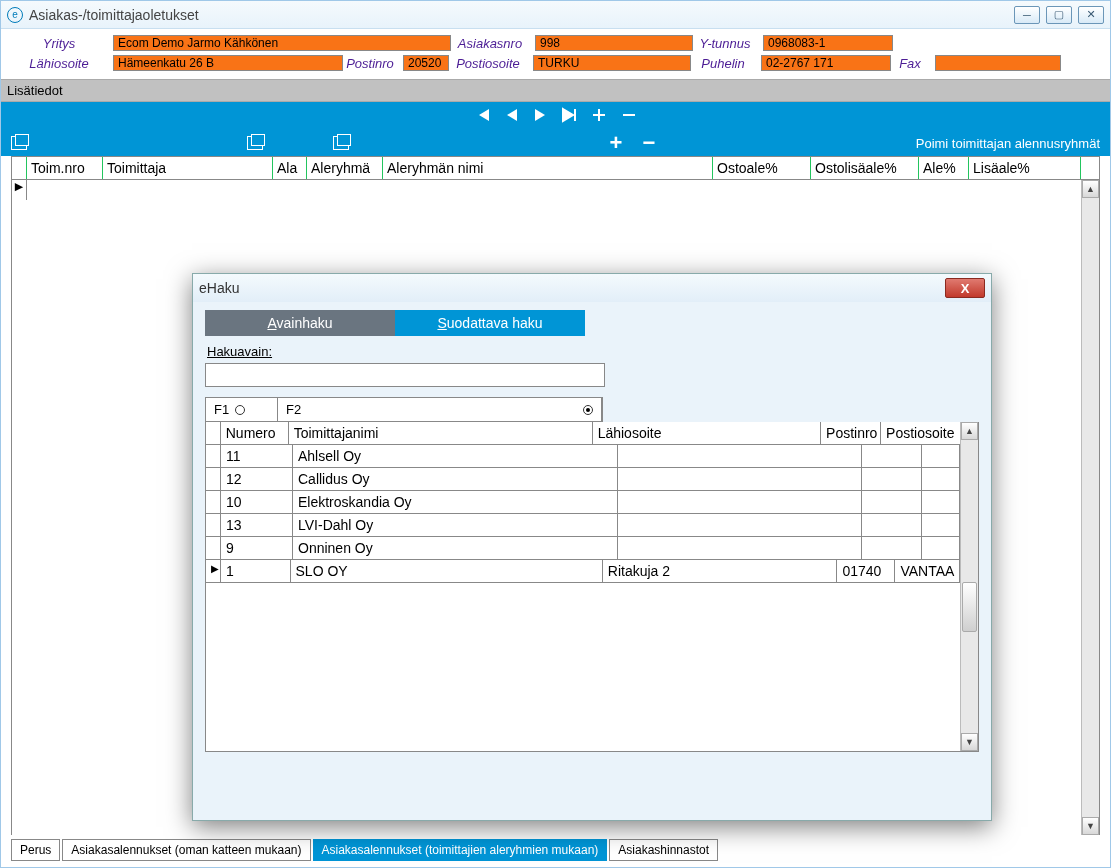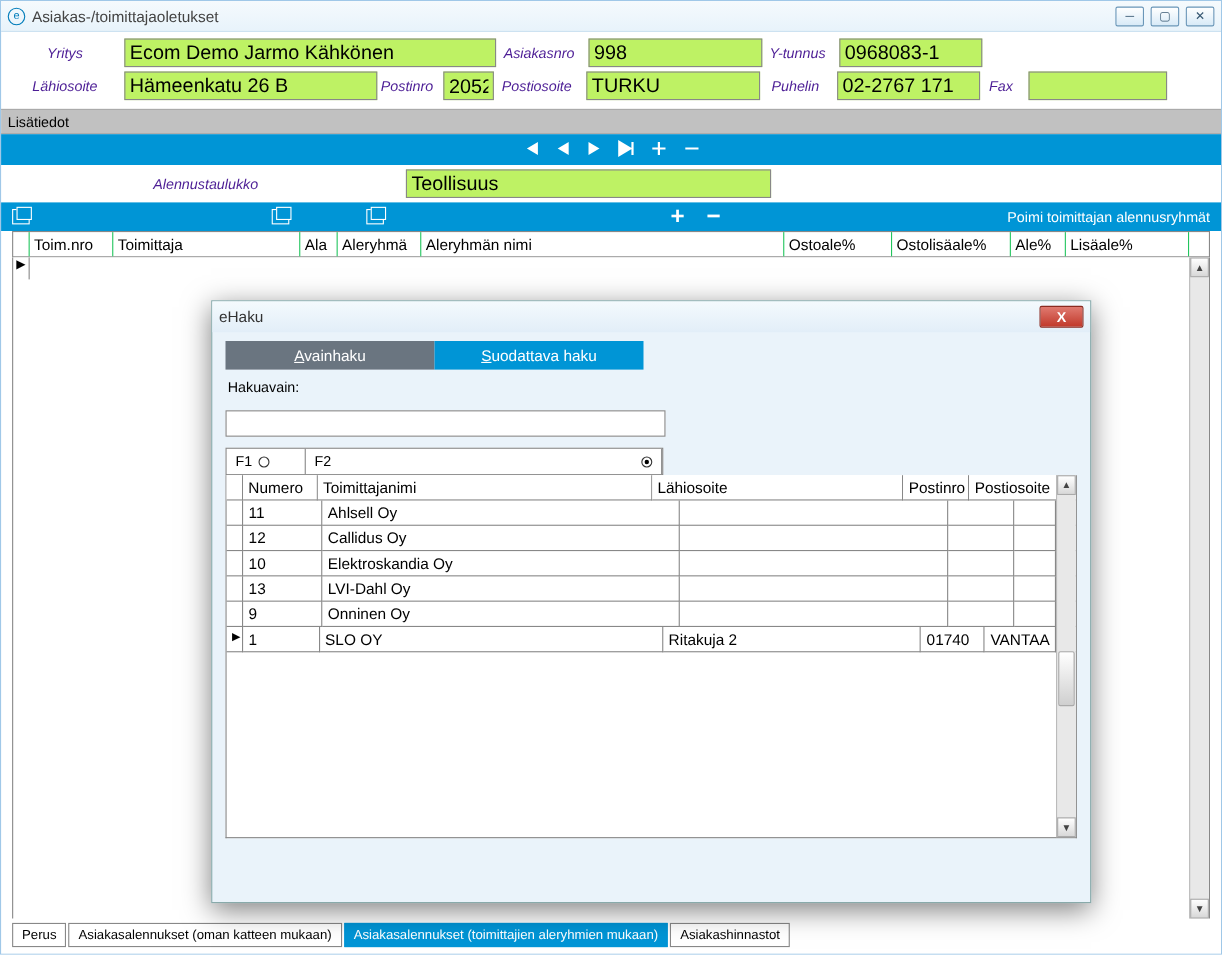--- a/index.html
+++ b/index.html
@@ -67,10 +67,10 @@
   .lbl { text-align: center; padding-right: 6px; color: #4c1d95; font-style: italic; }
   .fld {
     border: 1px solid #888;
-    background: #bef264;
-    height: 26px;
+    background: #f97316;
+    height: 16px;
     padding: 2px 4px;
-    font-size: 18px;
+    font-size: 12px;
   }
   .section-label {
     background: #c1c1c1;

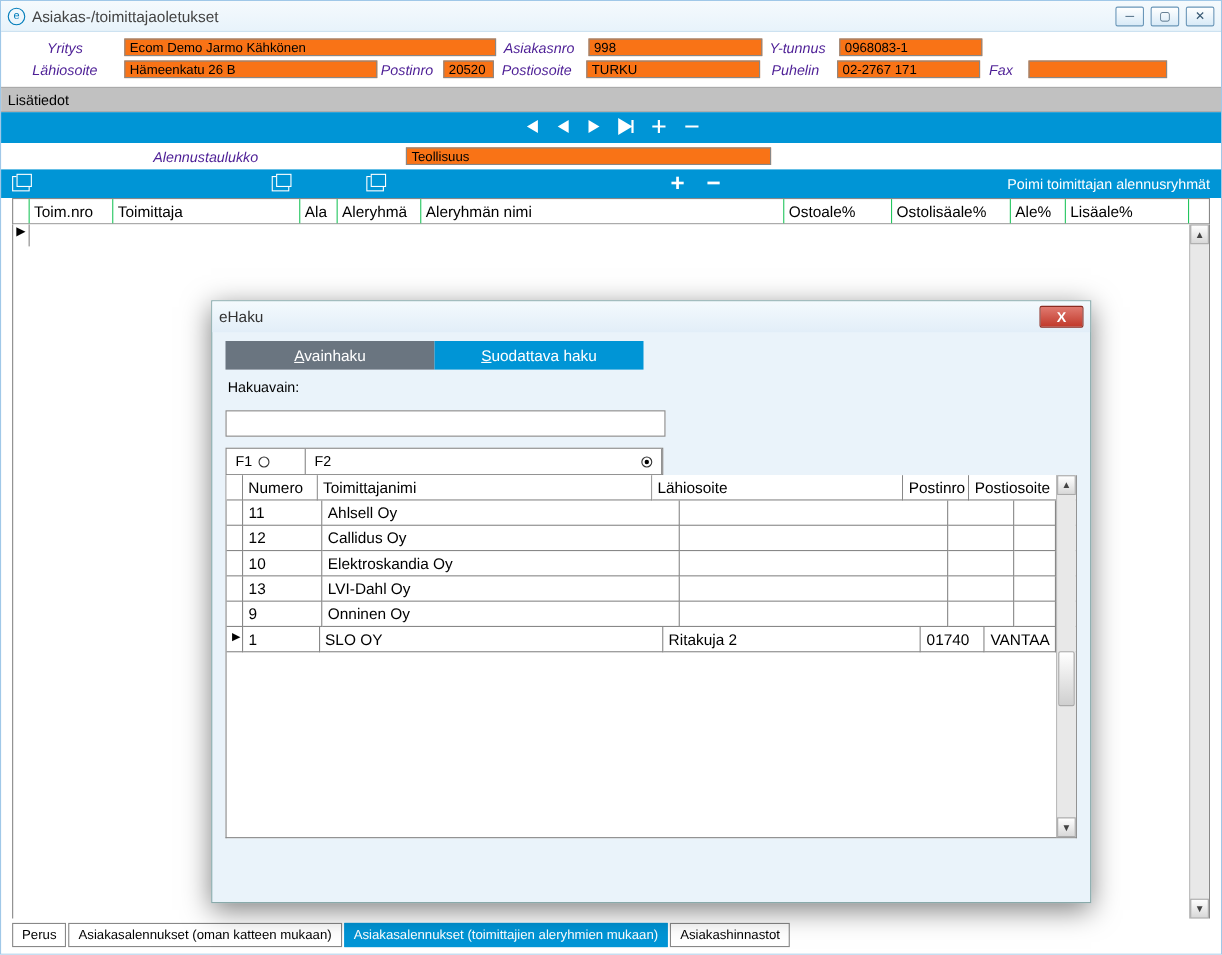--- a/index.html
+++ b/index.html
@@ -389,10 +389,6 @@
         </svg></span>
   </div>
 
-  <div class="alennus-row">
-    <span class="lbl" style="width:358px">Alennustaulukko</span>
-    <input class="fld" style="width: 332px;" value="Teollisuus">
-  </div>
 
   <div class="blue-toolbar">
     <span class="tbicon"></span>

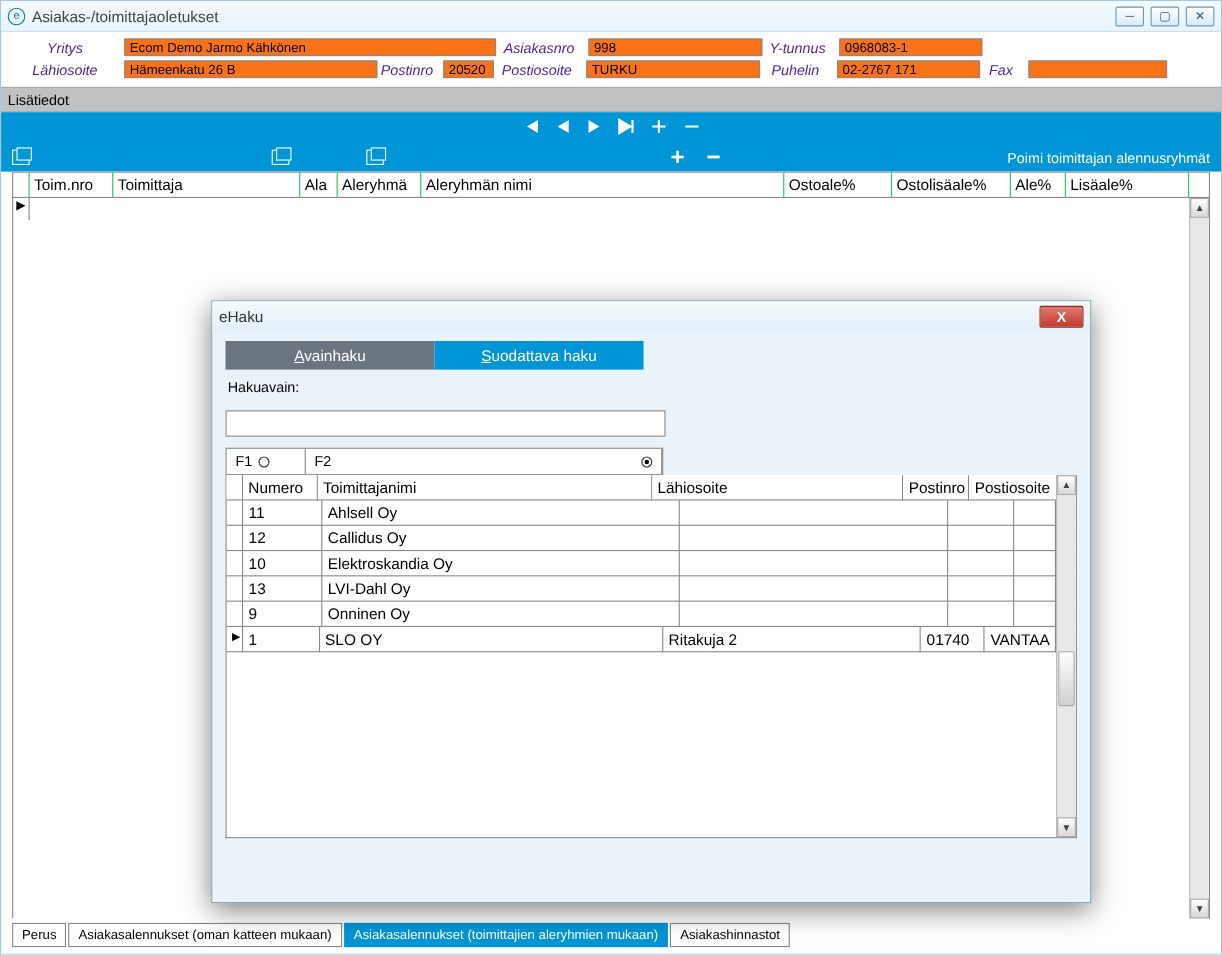--- a/index.html
+++ b/index.html
@@ -230,7 +230,7 @@
   .dtab.inactive { background: #6a7580; }
   .dtab.active { background: #0095d6; }
   .dtab u { text-decoration: underline; }
-  .sublbl { margin: 8px 0 14px 2px; }
+  .sublbl { margin: 8px 0 4px 2px; text-decoration: underline; }
   .searchfld {
     width: 400px;
     border: 1px solid #888;

